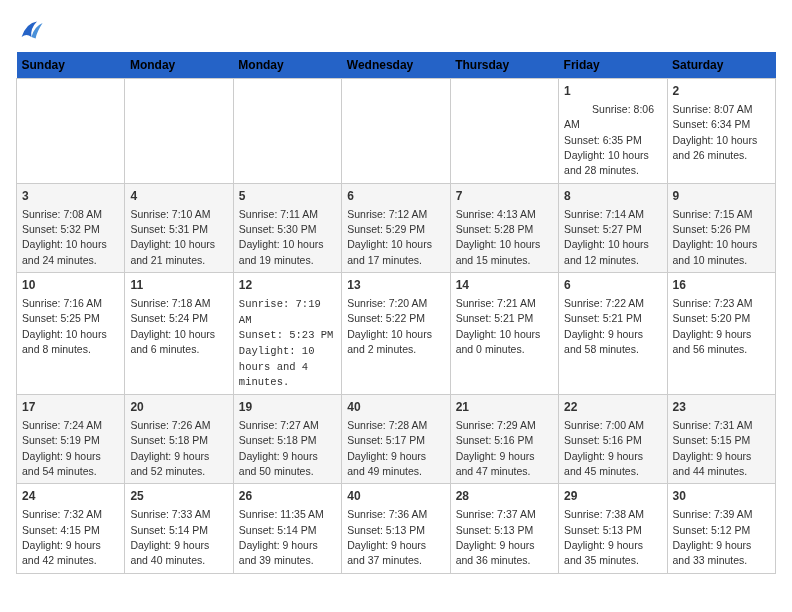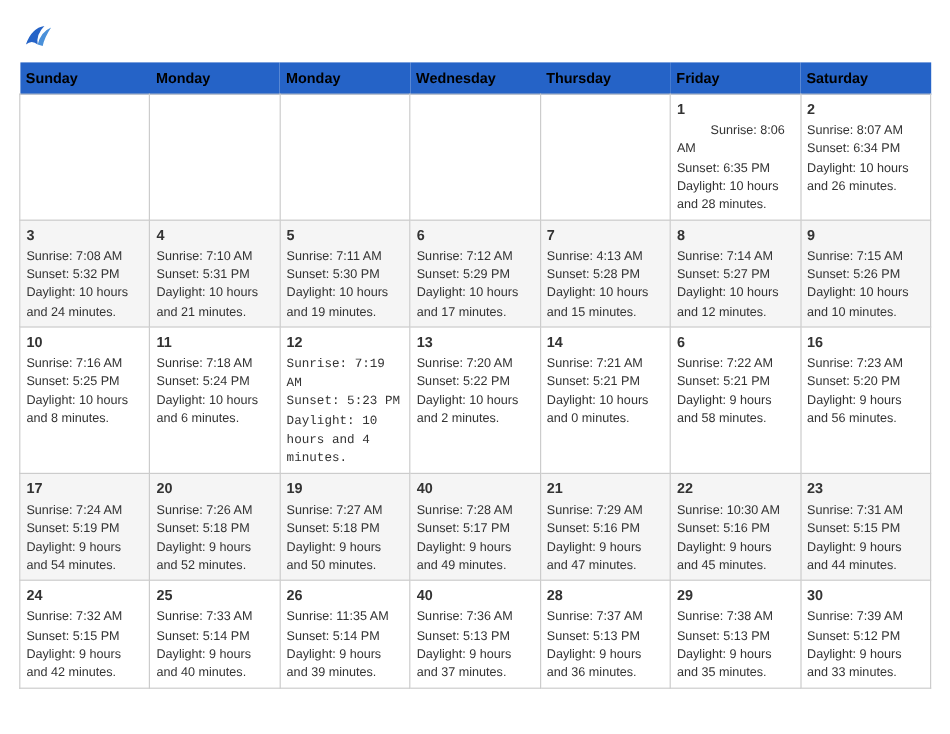--- a/index.html
+++ b/index.html
@@ -195,7 +195,7 @@
         <td><span class="day-num">21</span><span class="day-info" style="white-space: pre-line;">Sunrise: 7:29 AM
 Sunset: 5:16 PM
 Daylight: 9 hours and 47 minutes.</span></td>
-        <td><span class="day-num">22</span><span class="day-info" style="white-space: pre-line;">Sunrise: 10:30 AM
+        <td><span class="day-num">22</span><span class="day-info" style="white-space: pre-line;">Sunrise: 7:00 AM
 Sunset: 5:16 PM
 Daylight: 9 hours and 45 minutes.</span></td>
         <td><span class="day-num">23</span><span class="day-info" style="white-space: pre-line;">Sunrise: 7:31 AM

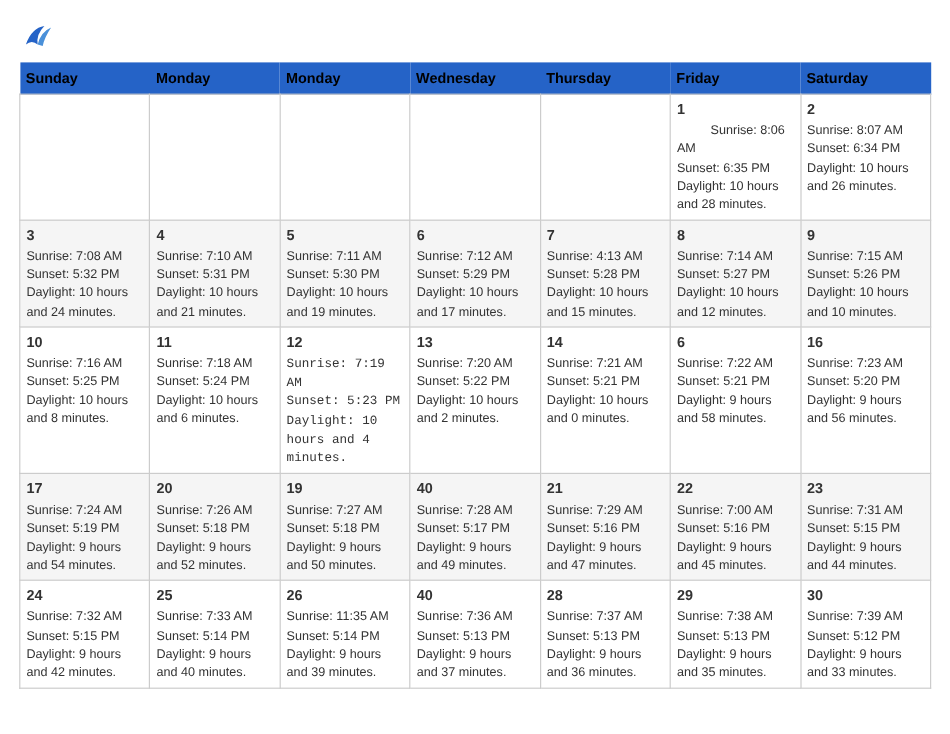--- a/index.html
+++ b/index.html
@@ -204,7 +204,7 @@
       </tr>
       <tr>
         <td><span class="day-num">24</span><span class="day-info" style="white-space: pre-line;">Sunrise: 7:32 AM
-Sunset: 5:15 PM
+Sunset: 4:15 PM
 Daylight: 9 hours and 42 minutes.</span></td>
         <td><span class="day-num">25</span><span class="day-info" style="white-space: pre-line;">Sunrise: 7:33 AM
 Sunset: 5:14 PM

